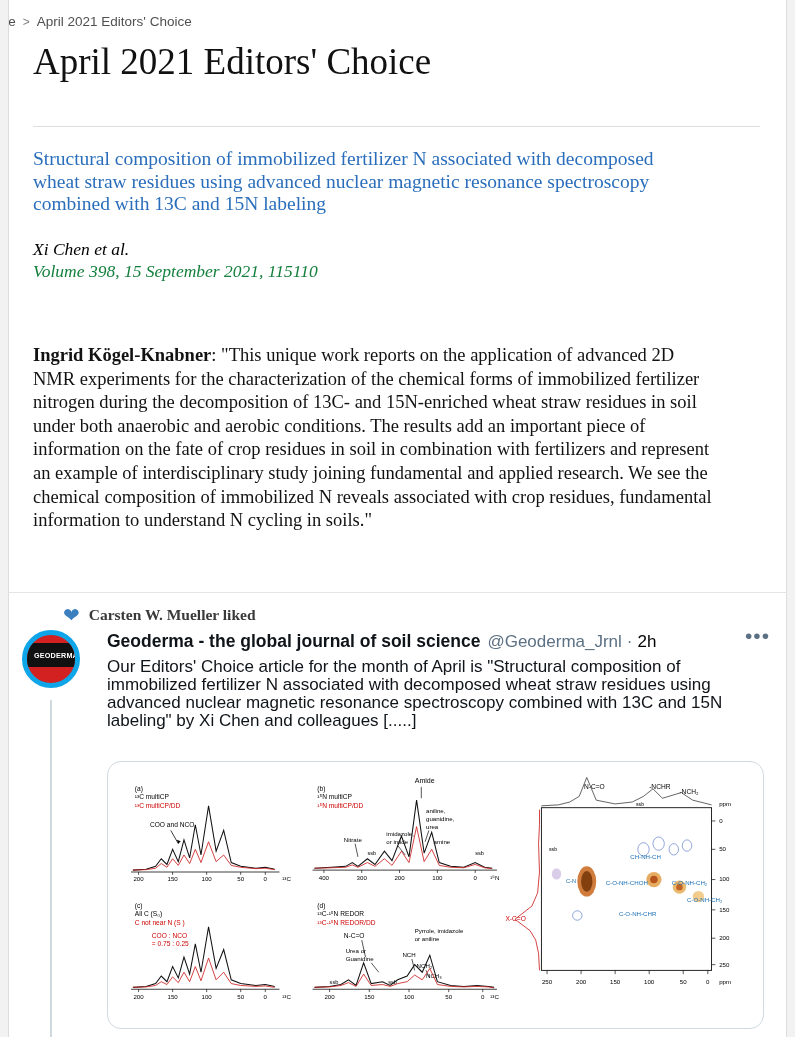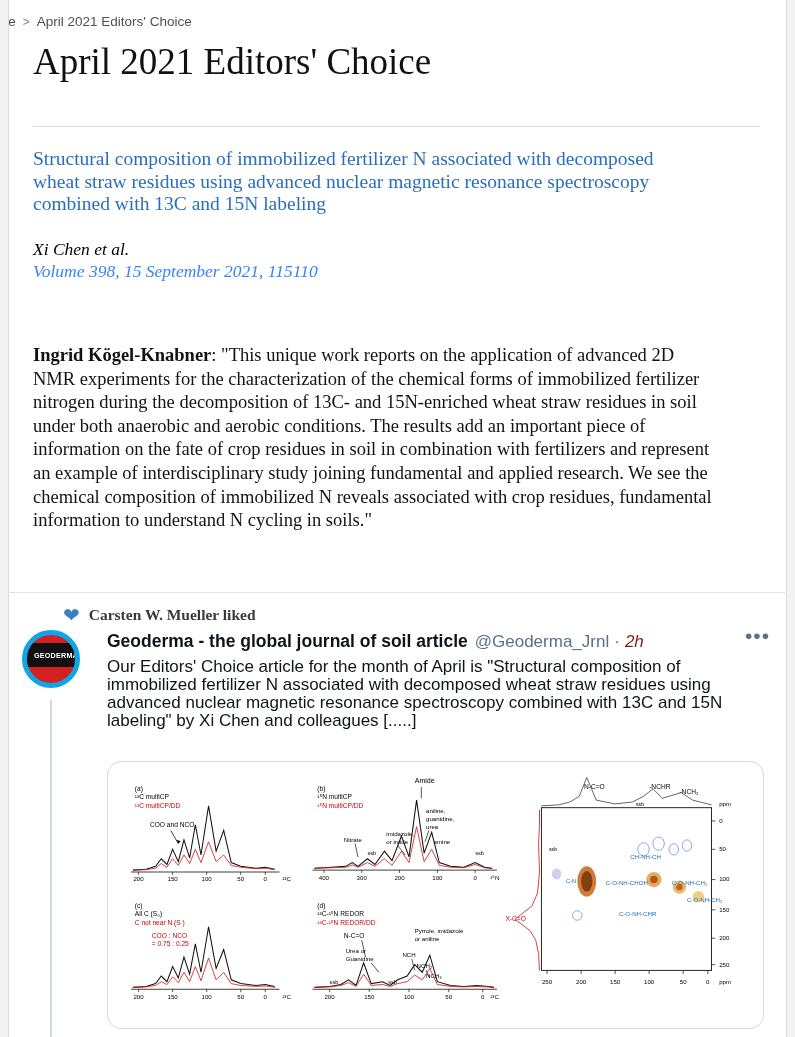--- a/index.html
+++ b/index.html
@@ -81,7 +81,7 @@
     font-style: italic;
     font-size: 17.5px;
     line-height: 22px;
-    color: #3b82f6;
+    color: #15803d;
   }
   .quote-block {
     position: absolute;

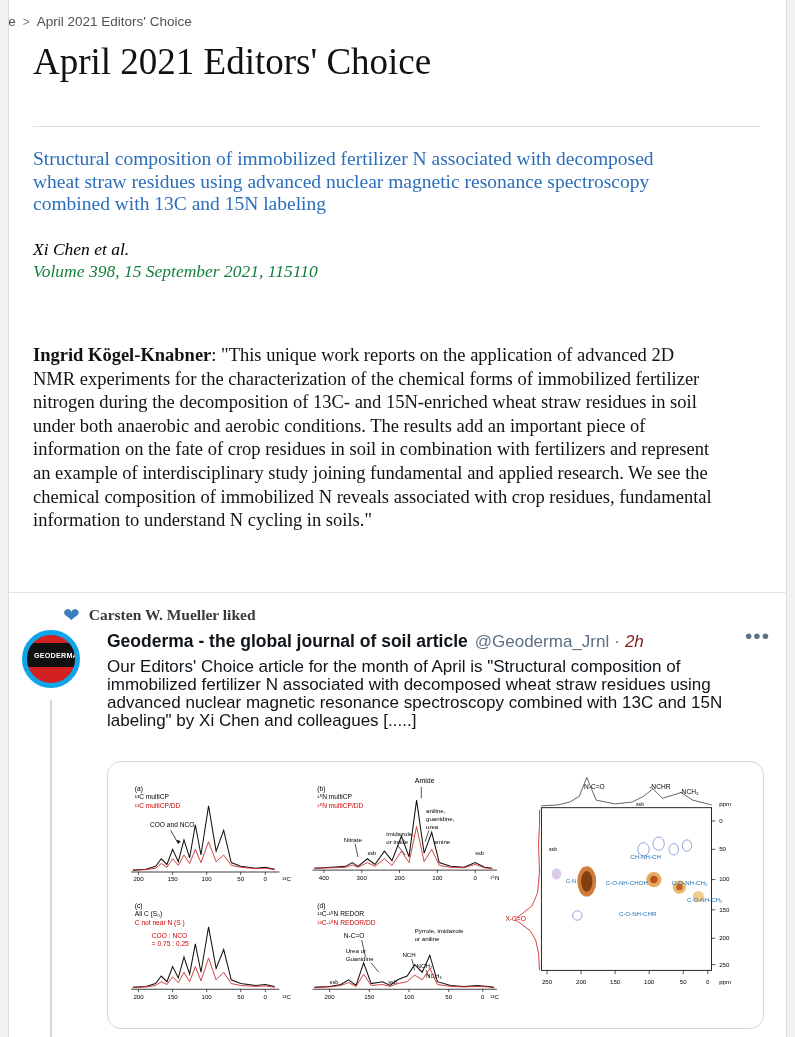--- a/index.html
+++ b/index.html
@@ -238,7 +238,7 @@
 
   <div class="tweet-body">
     <div class="tweet-header">
-      <span class="account-name">Geoderma - the global journal of soil article</span>
+      <span class="account-name">Geoderma - the global journal of soil science</span>
       <span class="account-handle">@Geoderma_Jrnl</span>
       <span class="dot-sep">·</span>
       <span class="timestamp">2h</span>

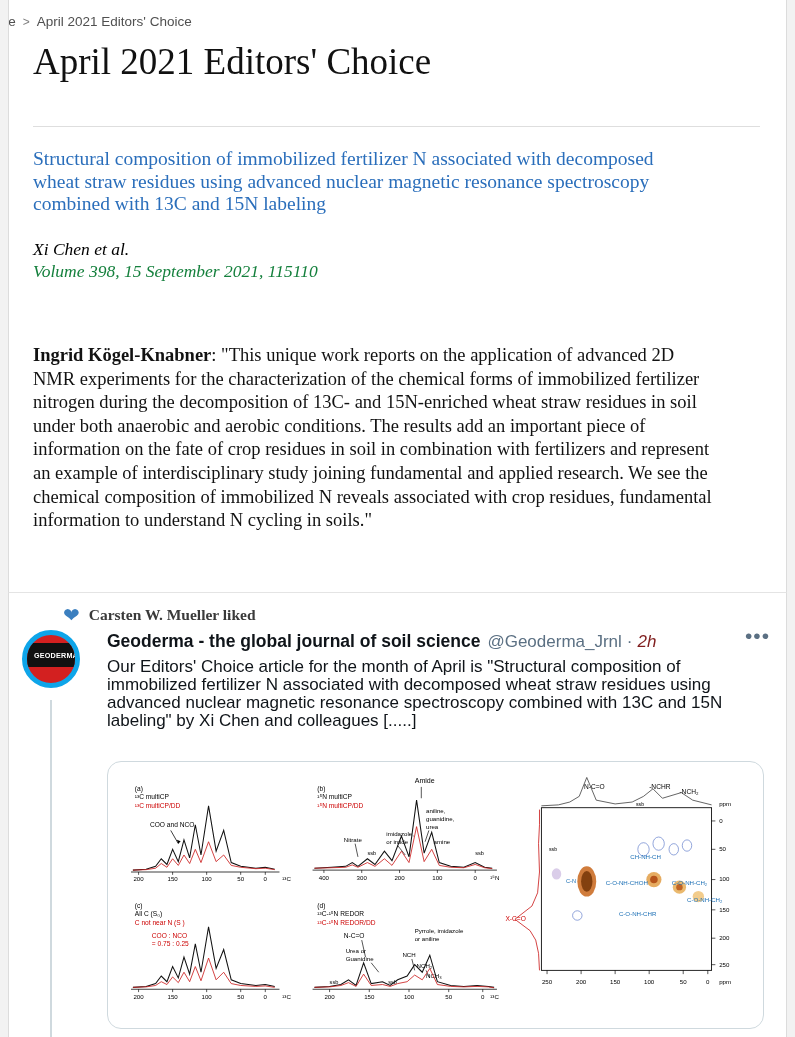--- a/index.html
+++ b/index.html
@@ -166,7 +166,7 @@
     white-space: nowrap;
   }
   .dot-sep { color: #5b7083; font-size: 17px; margin: 0 5px; }
-  .timestamp { font-size: 17px; color: #7f1d1d; font-style: italic; }
+  .timestamp { font-size: 17px; color: #000000; }
   .more-icon {
     position: absolute;
     right: 2px; top: -4px;

